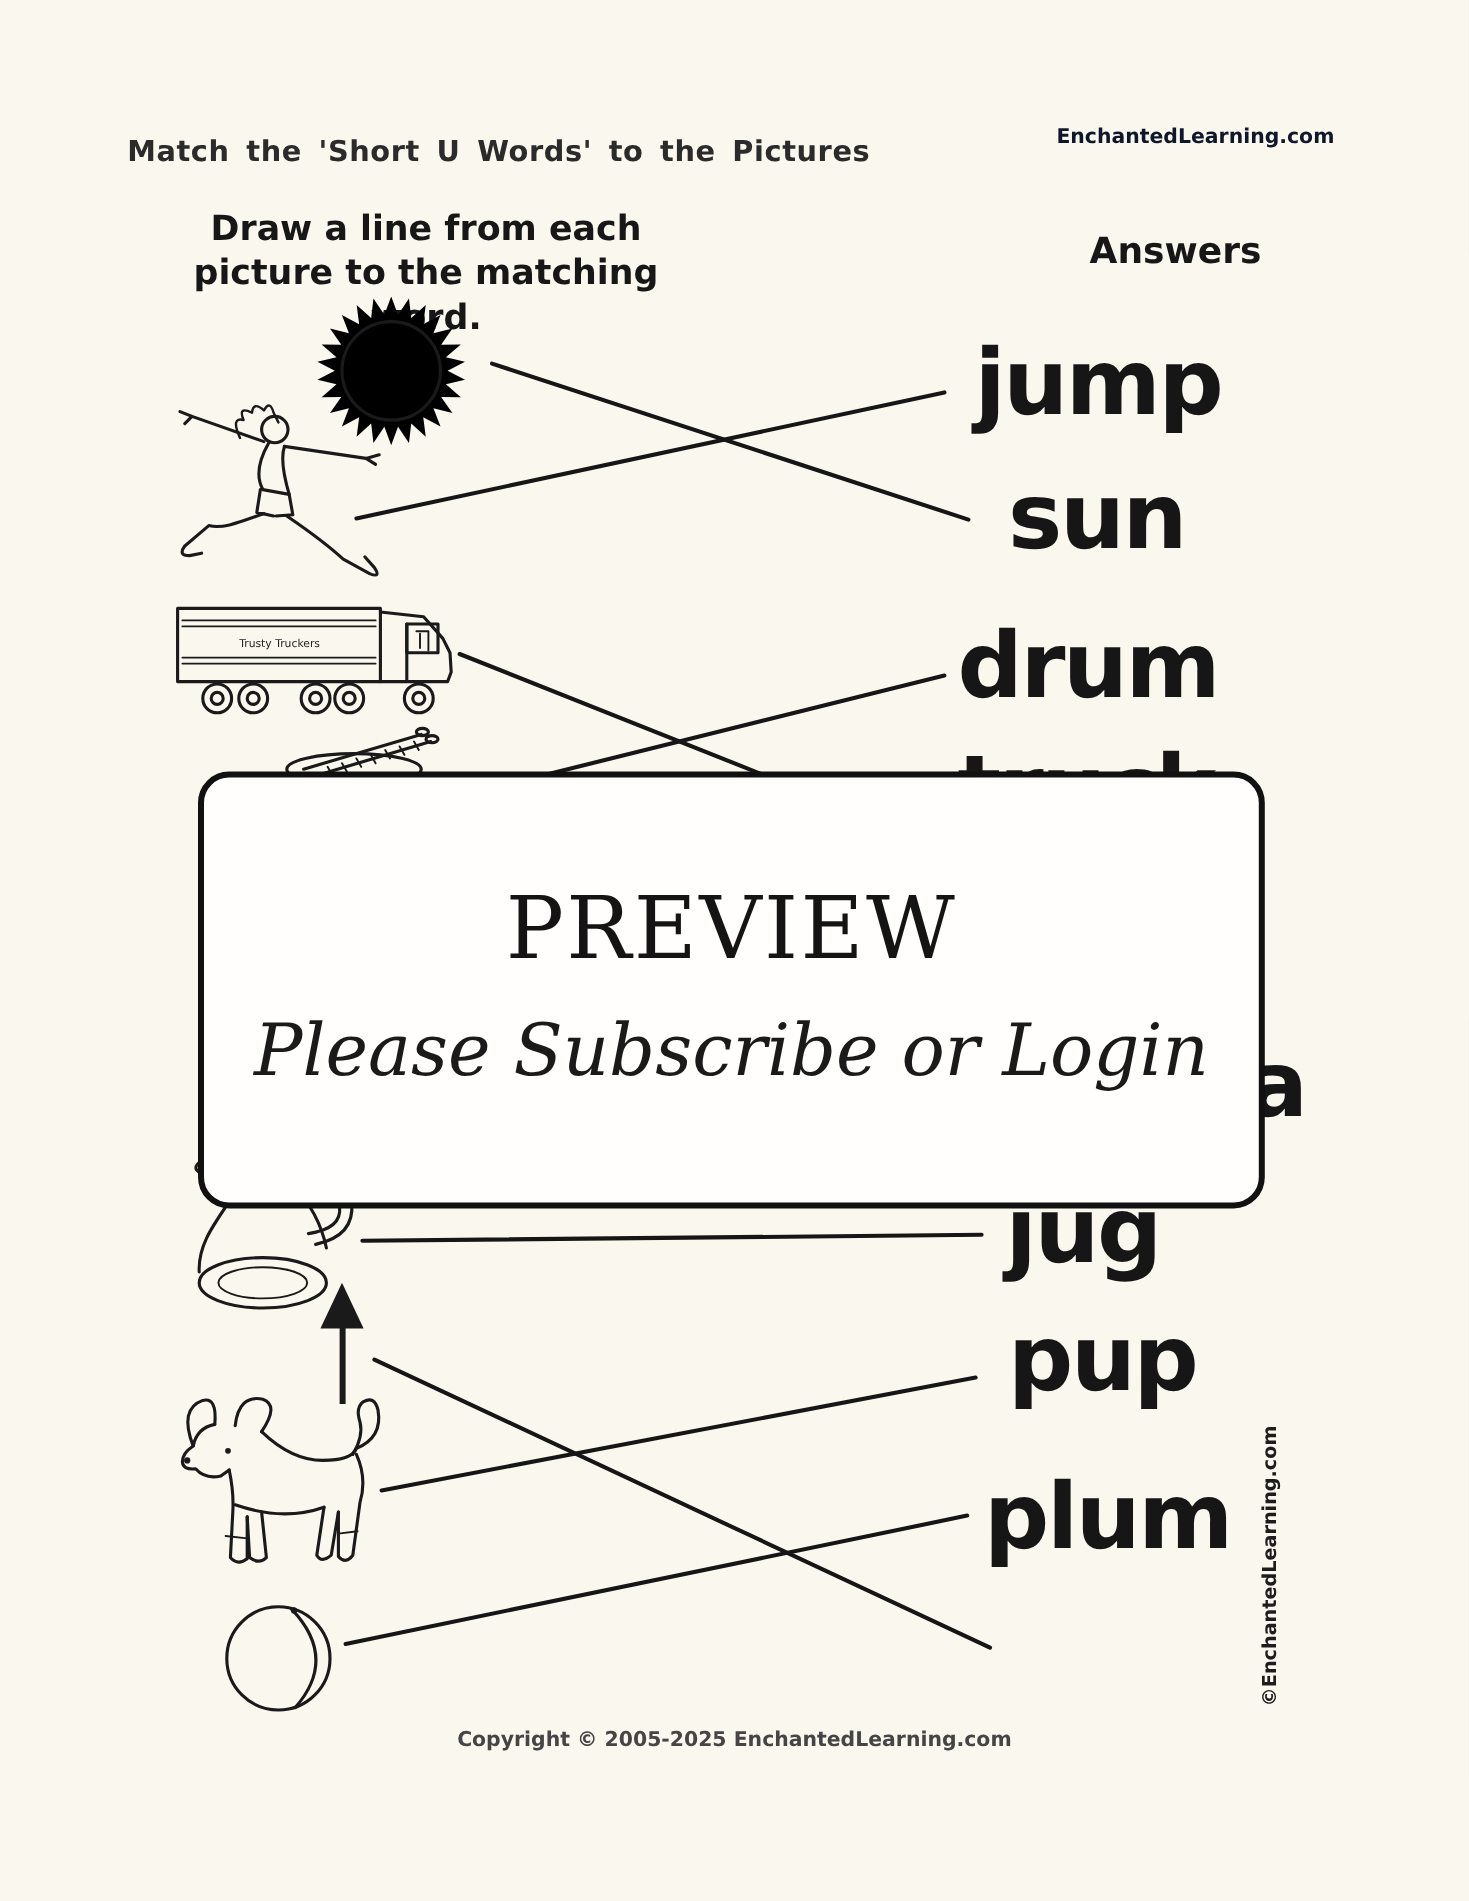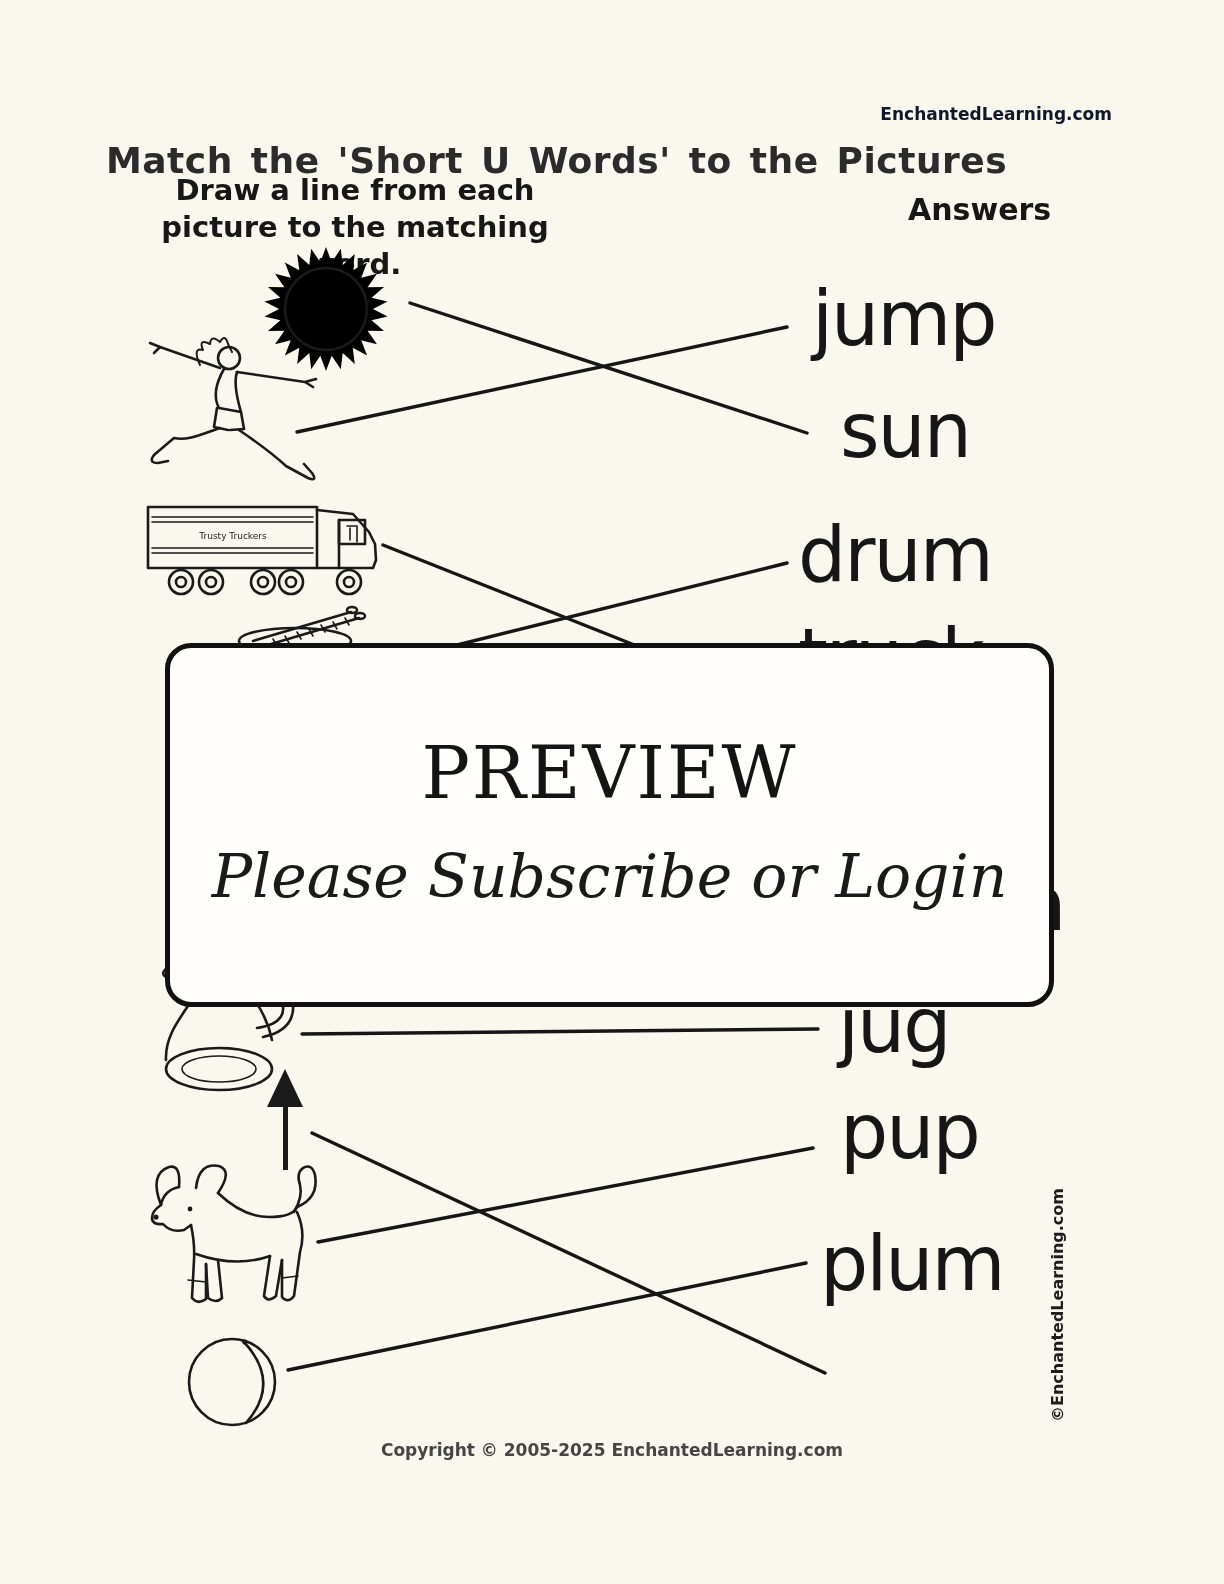--- a/index.html
+++ b/index.html
@@ -12,7 +12,7 @@
   .abs{position:absolute;}
   
   #site-link{top:104px;right:112px;font-size:17px;font-weight:600;letter-spacing:0px;color:#0f172a;}
-  #page-title{top:112px;left:106px;font-size:36px;font-weight:bold;color:#2b2b2b;letter-spacing:.5px;word-spacing:5px;white-space:nowrap;margin-top:28px;}
+  #page-title{top:112px;left:106px;font-size:24px;font-weight:bold;color:#2b2b2b;letter-spacing:.5px;word-spacing:5px;white-space:nowrap;}
   #instructions{top:172px;left:118px;width:474px;text-align:center;font-size:29px;font-weight:bold;line-height:37px;color:#171717;}
   #answers-label{top:192px;left:908px;font-size:30px;font-weight:bold;color:#171717;}
   

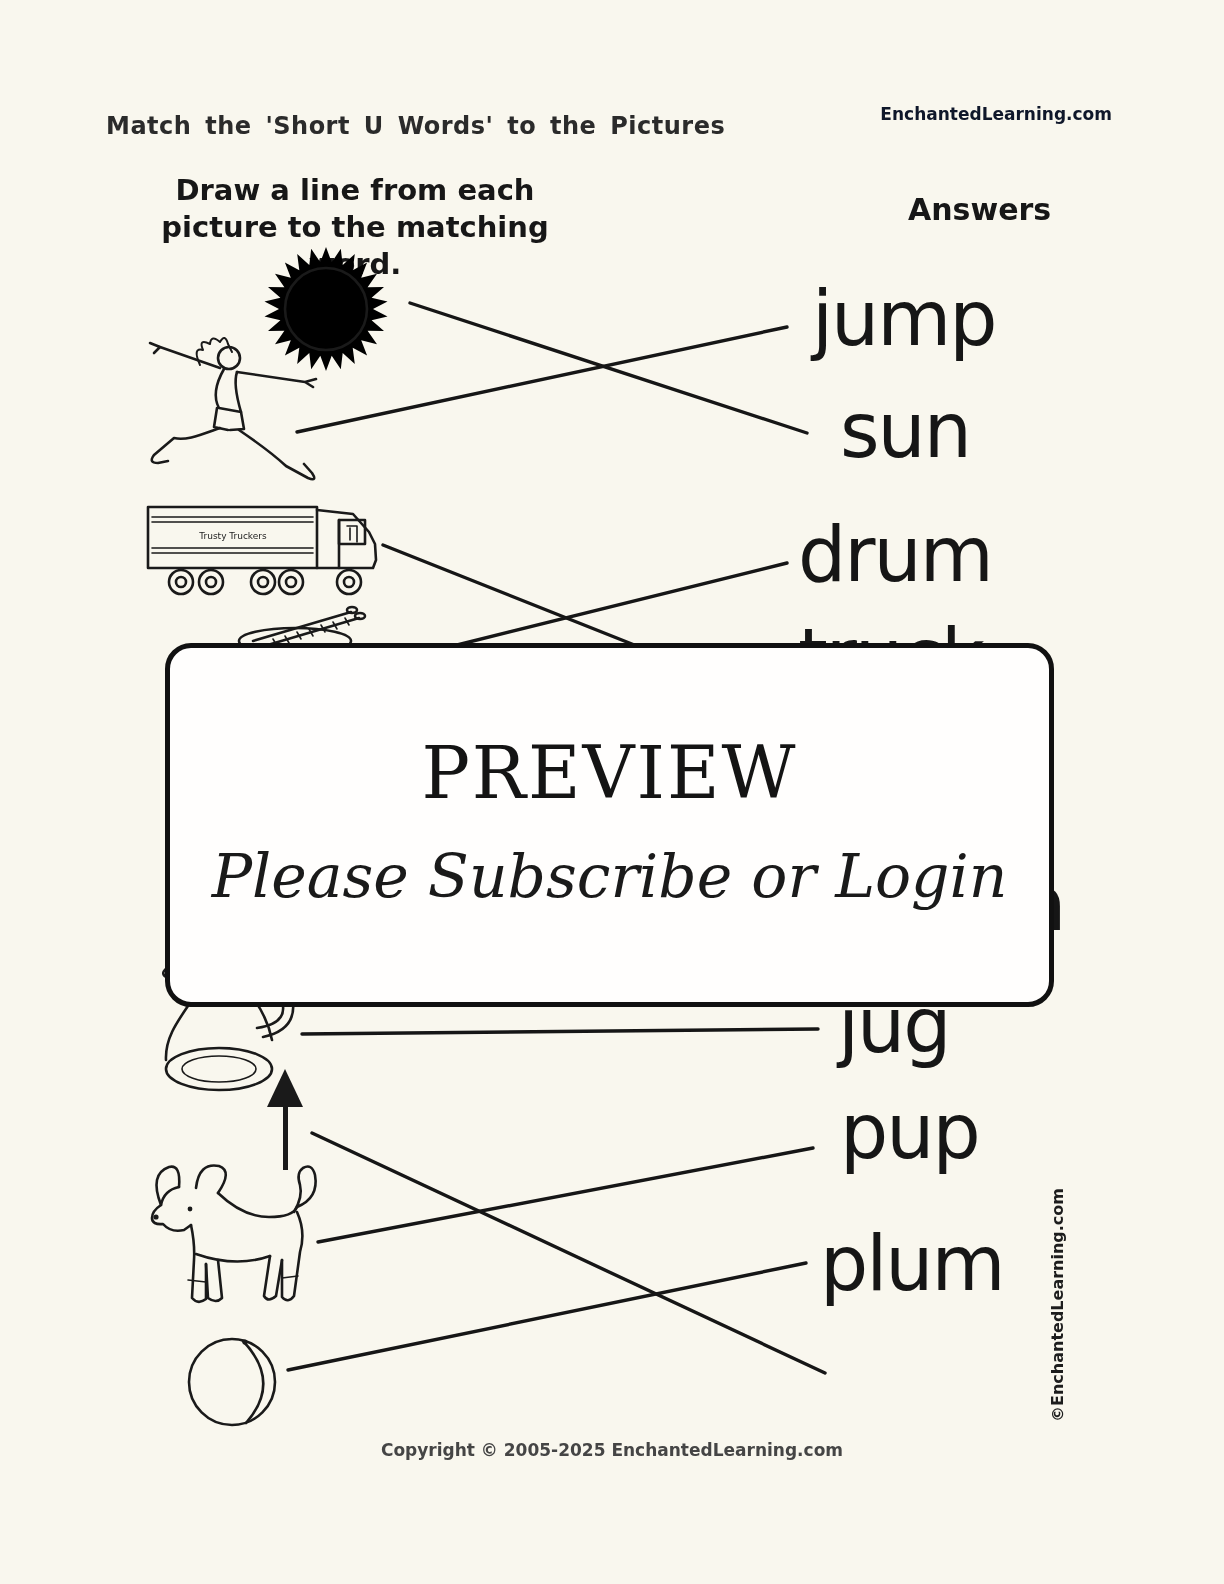--- a/index.html
+++ b/index.html
@@ -16,7 +16,7 @@
   #instructions{top:172px;left:118px;width:474px;text-align:center;font-size:29px;font-weight:bold;line-height:37px;color:#171717;}
   #answers-label{top:192px;left:908px;font-size:30px;font-weight:bold;color:#171717;}
   
-  .word{font-size:76px;font-weight:normal;line-height:76px;letter-spacing:-2px;color:#161616;z-index:6;white-space:nowrap;}
+  .word{font-size:76px;font-weight:bold;line-height:76px;letter-spacing:-2px;color:#161616;z-index:6;white-space:nowrap;}
   .word.behind{z-index:2;}
   #word-jump{top:281px;left:812px;}
   #word-sun{top:393px;left:840px;}

